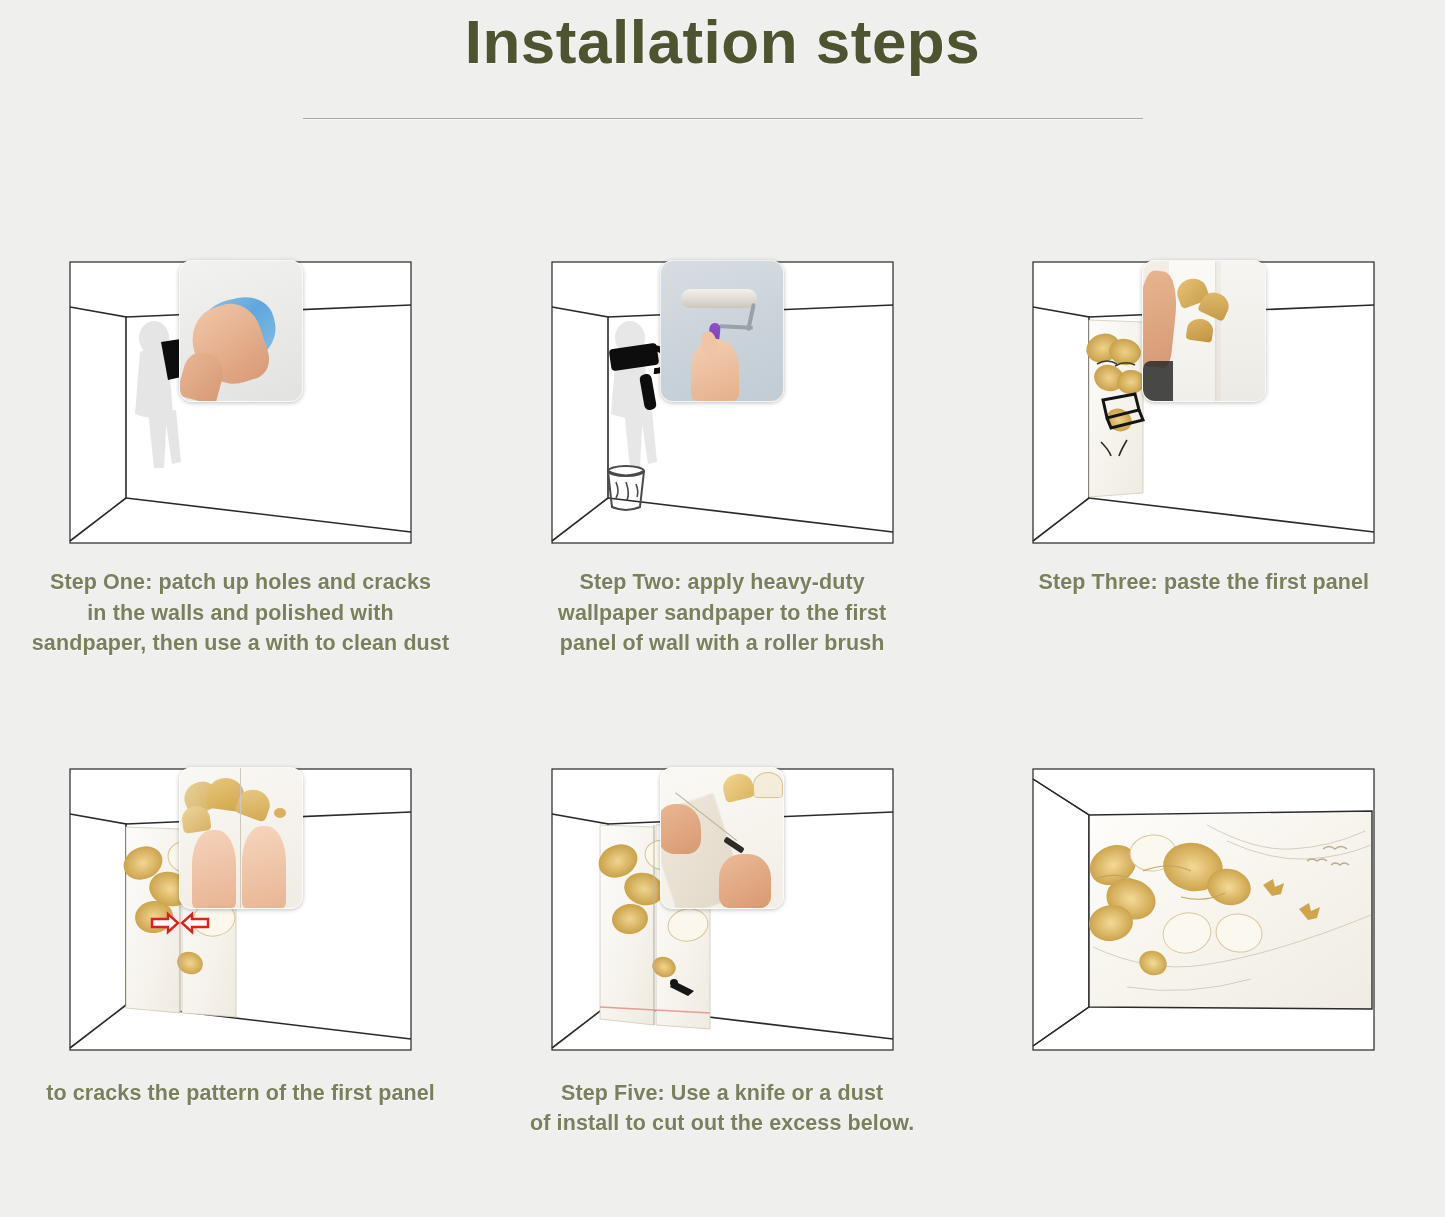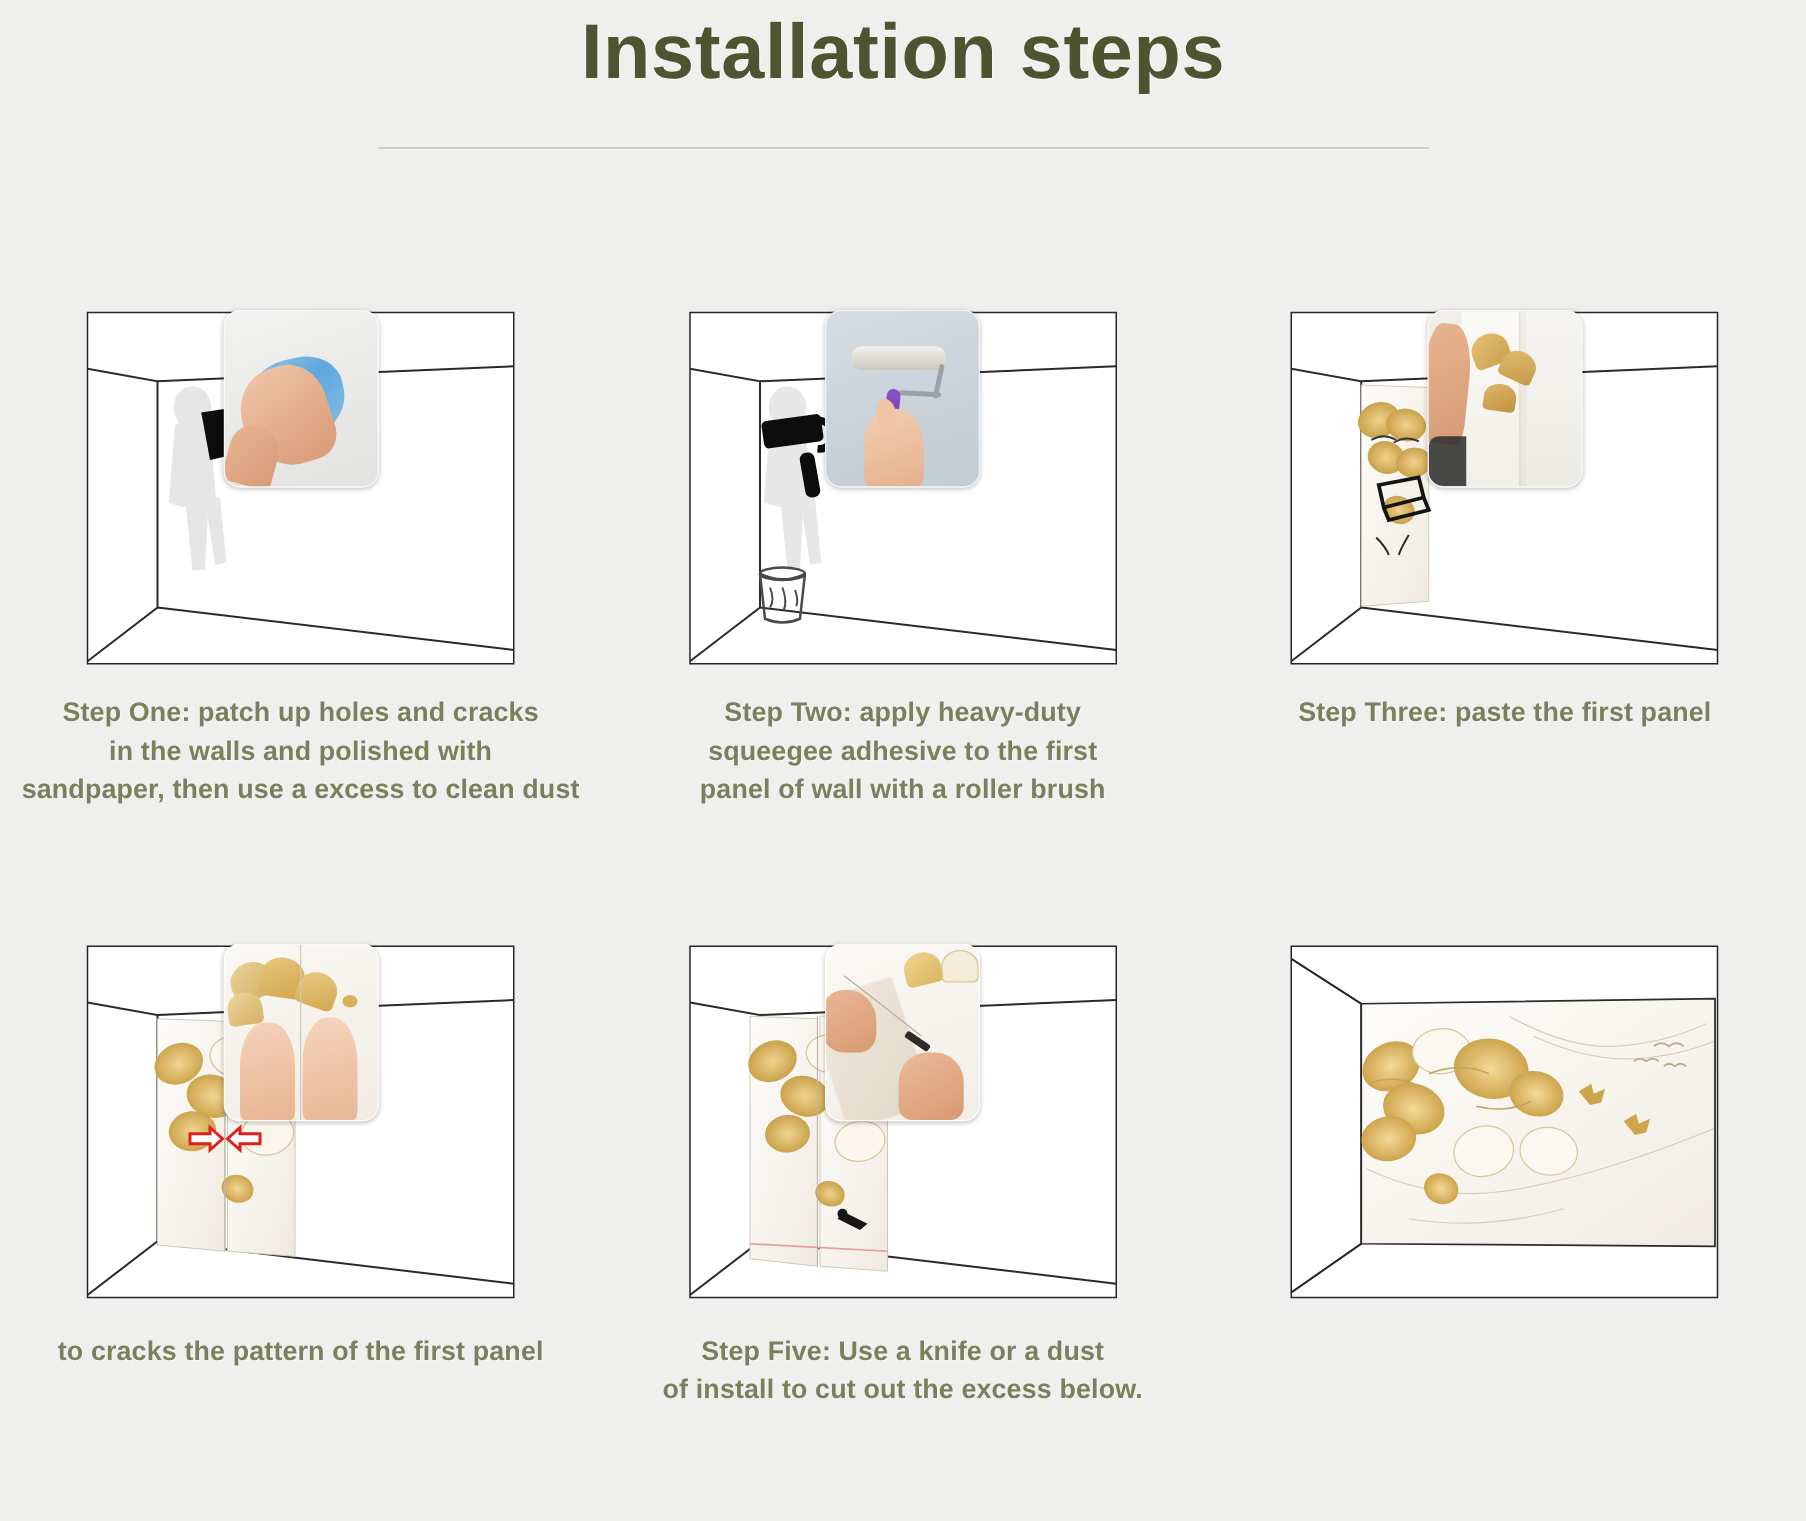--- a/index.html
+++ b/index.html
@@ -27,7 +27,7 @@
 
   
   .grid{
-    position:absolute;top:138px;left:0;width:1445px;
+    position:absolute;top:150px;left:0;width:1445px;
     display:grid;grid-template-columns:1fr 1fr 1fr;
     column-gap:0;row-gap:0;
   }

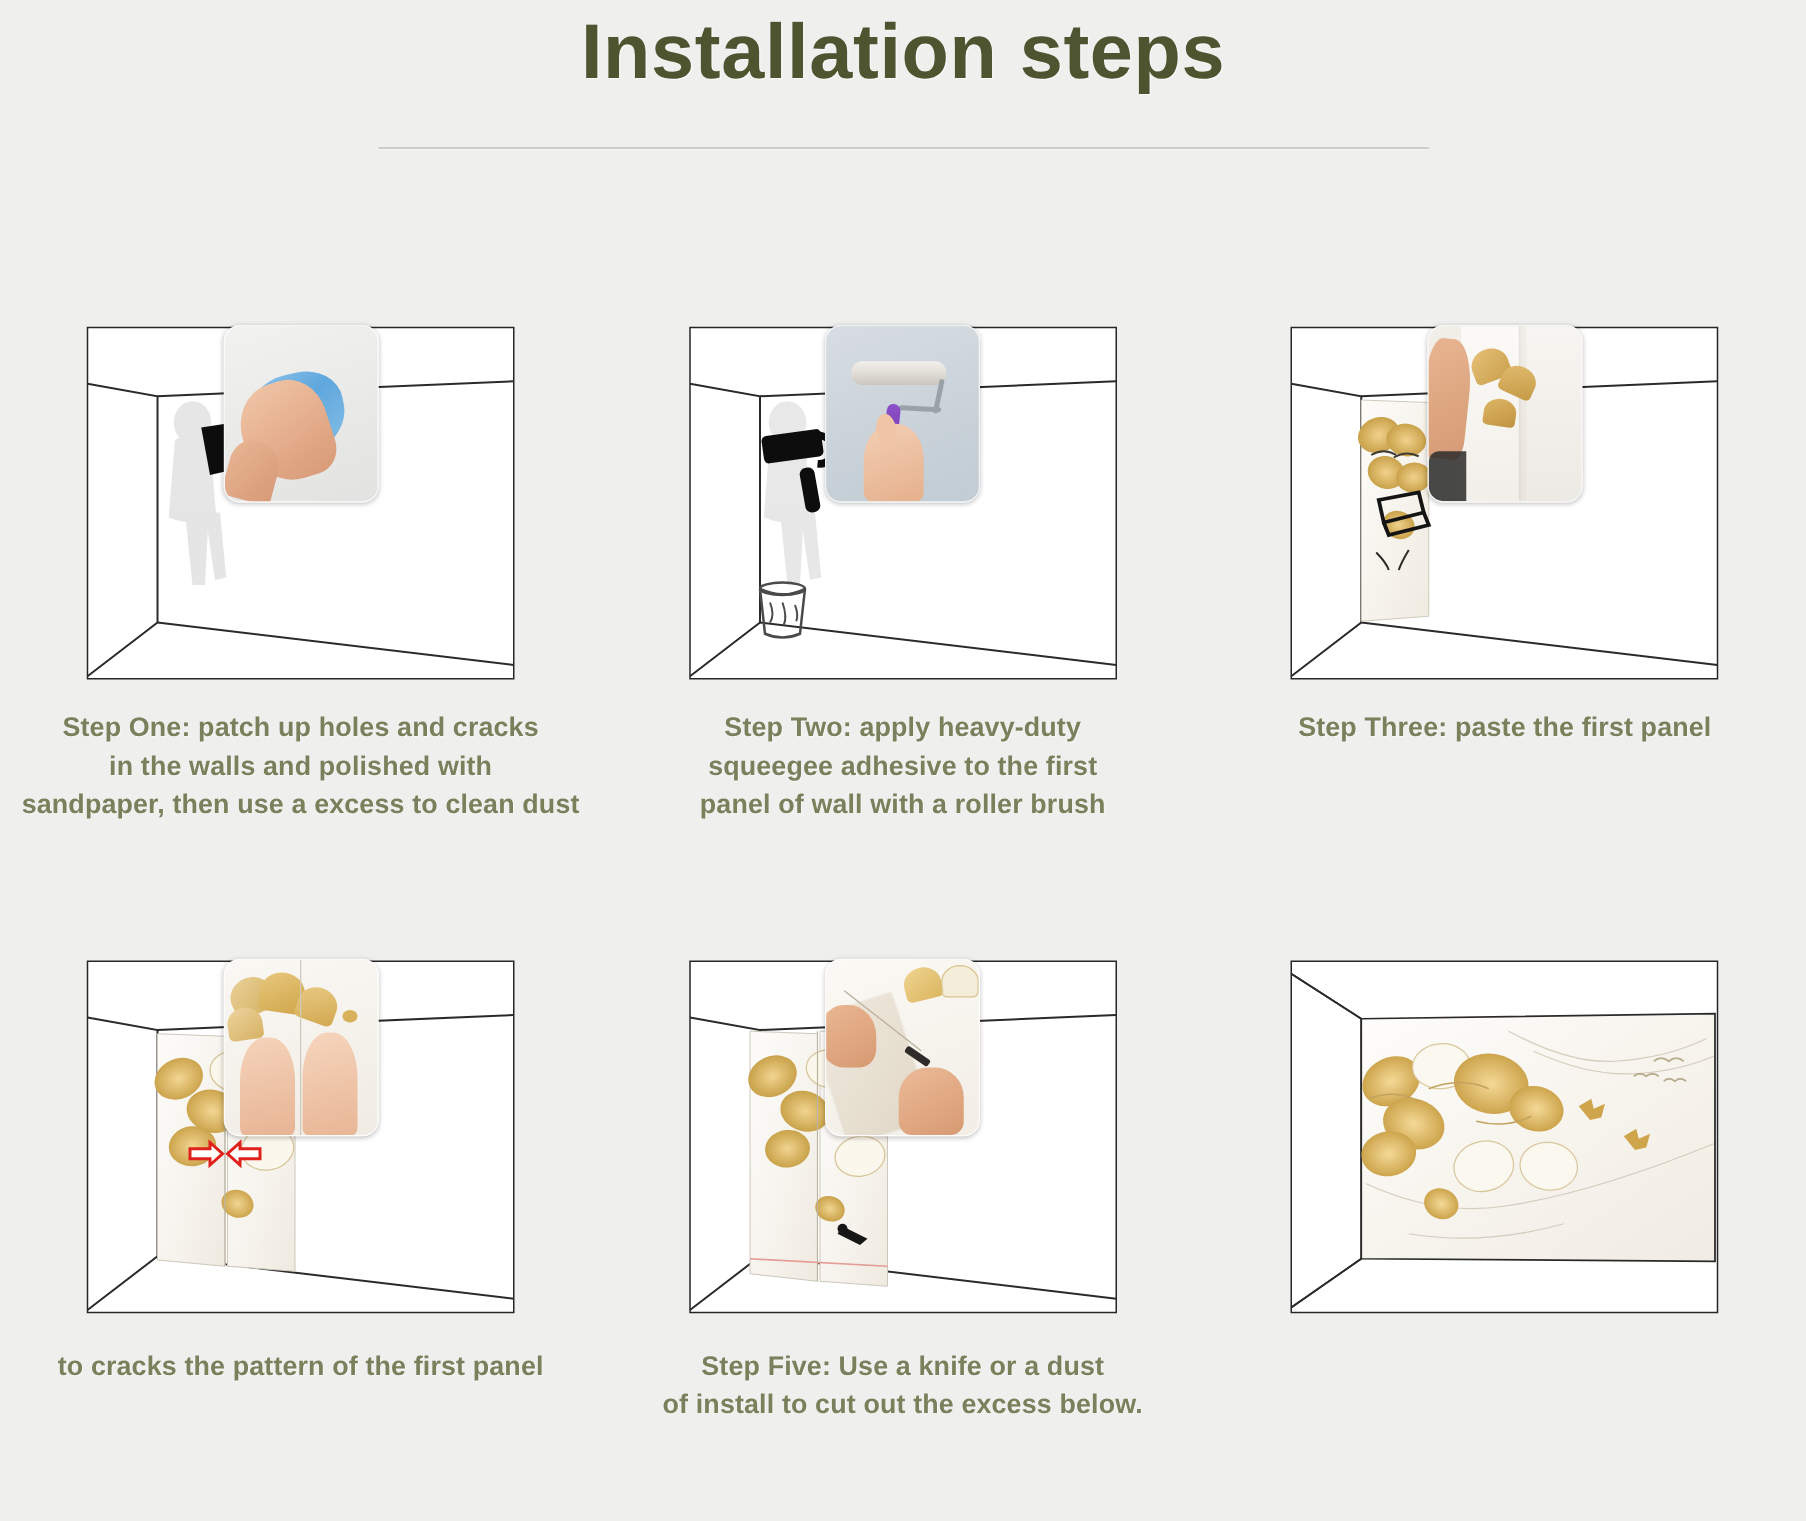--- a/index.html
+++ b/index.html
@@ -264,7 +264,7 @@
         </div>
         <div class="caption">
           <span>Step Two: apply heavy-duty</span>
-          <span>squeegee adhesive to the first</span>
+          <span>wallpaper sandpaper to the first</span>
           <span>panel of wall with a roller brush</span>
         </div>
       </div>

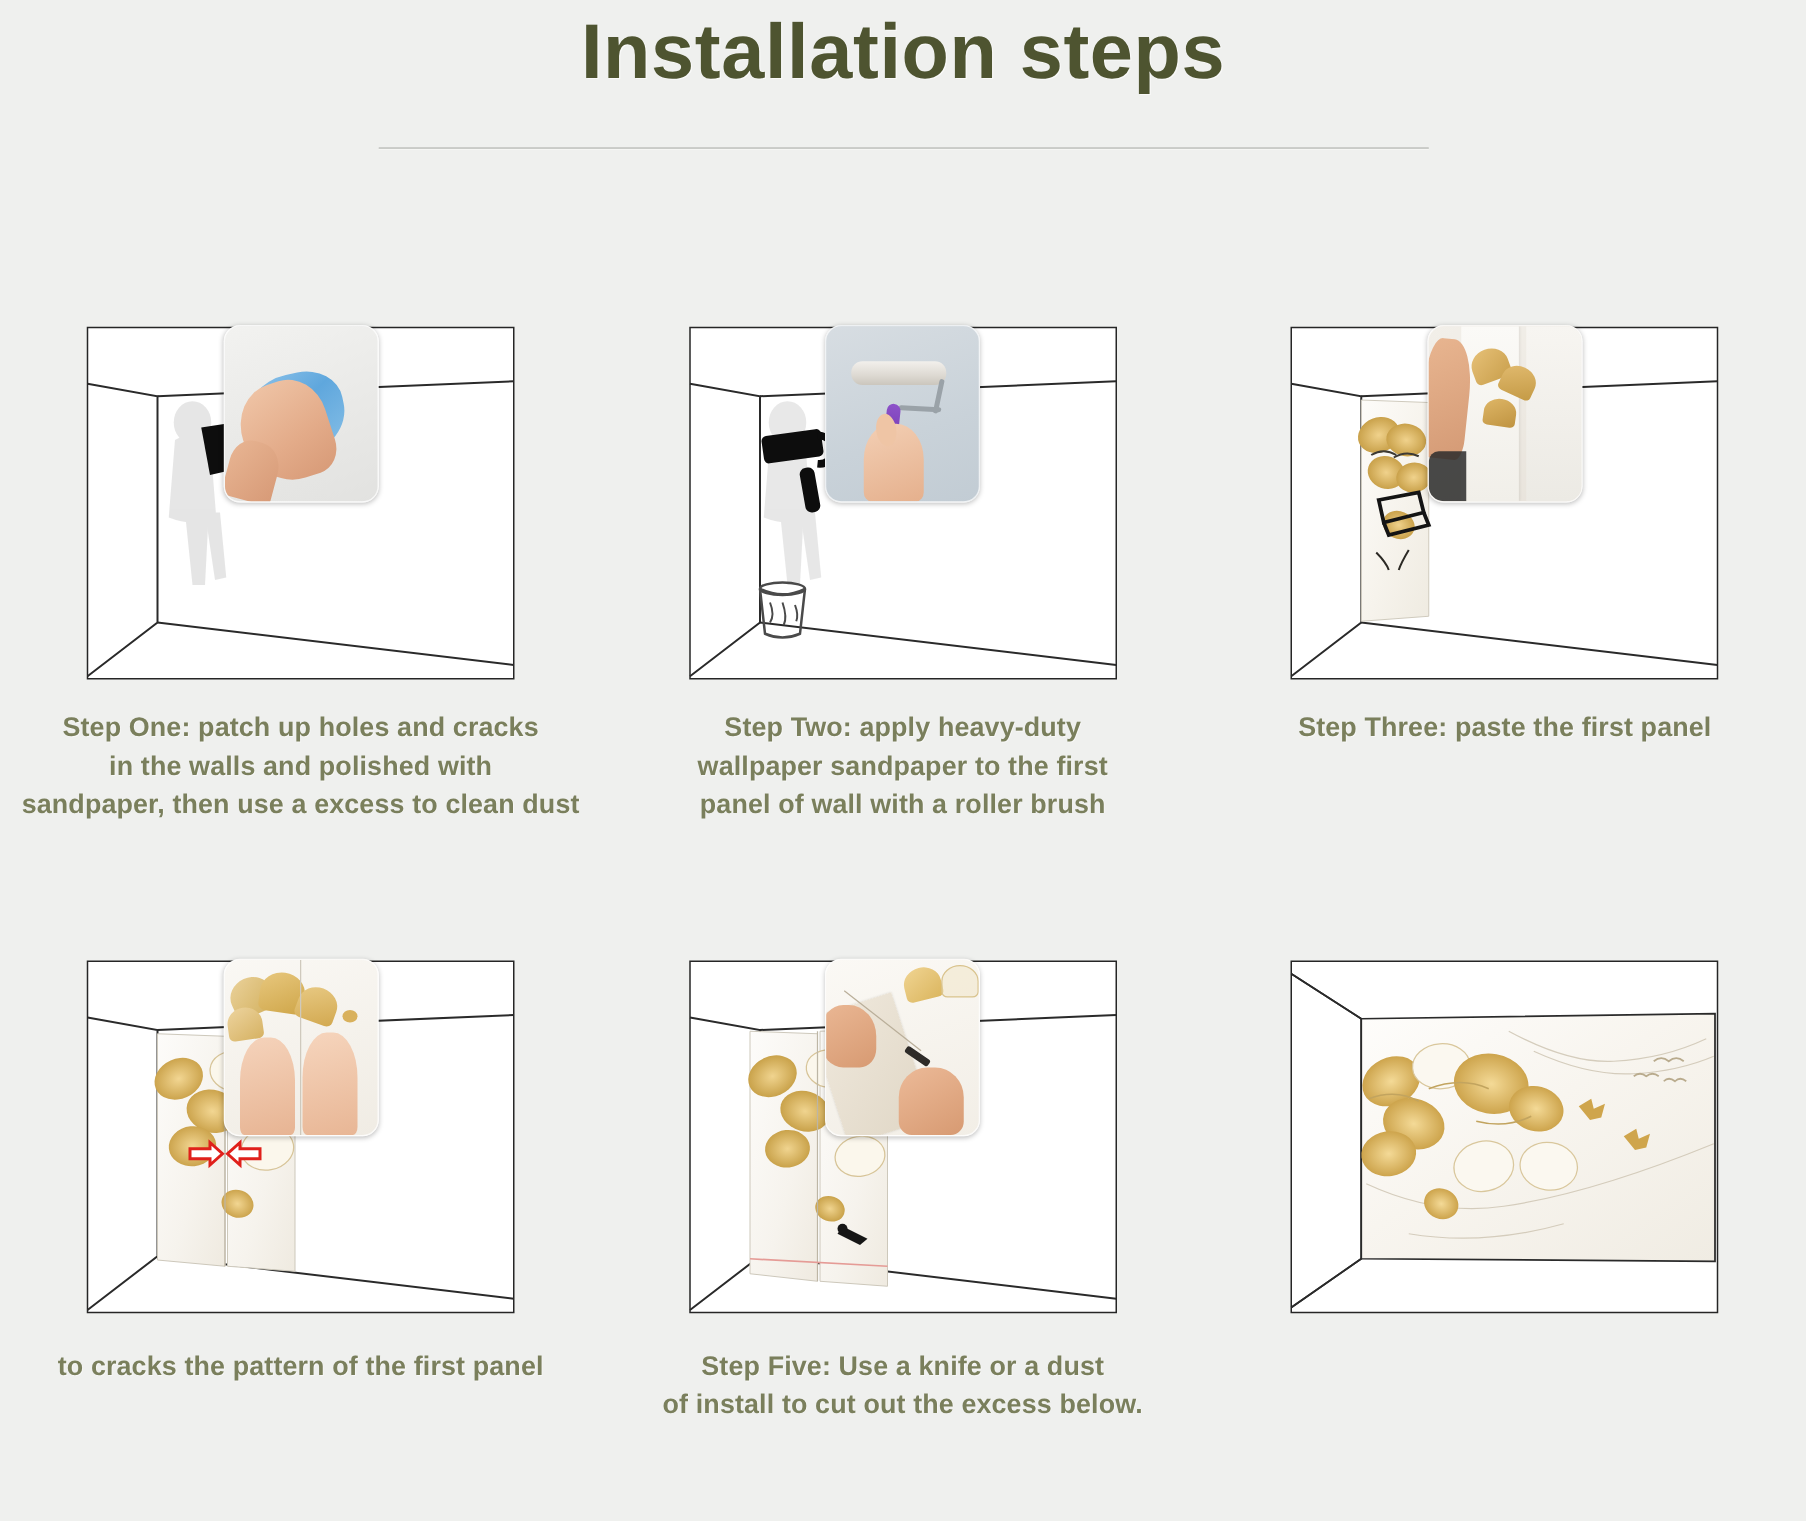--- a/index.html
+++ b/index.html
@@ -220,7 +220,7 @@
         <div class="caption">
           <span>Step One: patch up holes and cracks</span>
           <span>in the walls and polished with</span>
-          <span>sandpaper, then use a excess to clean dust</span>
+          <span>sandpaper, then use a with to clean dust</span>
         </div>
       </div>
     </div>

